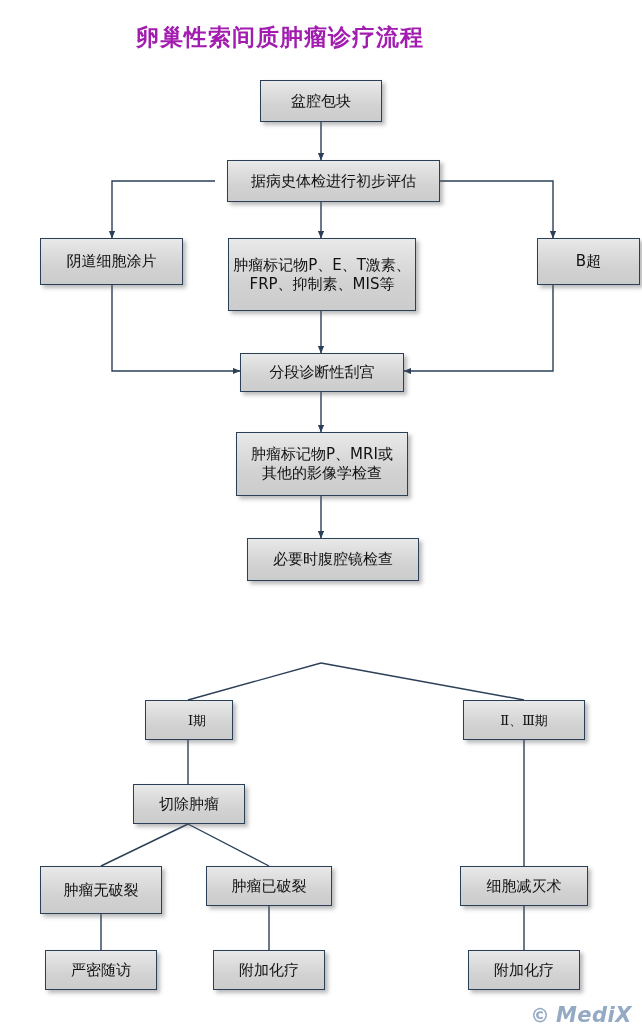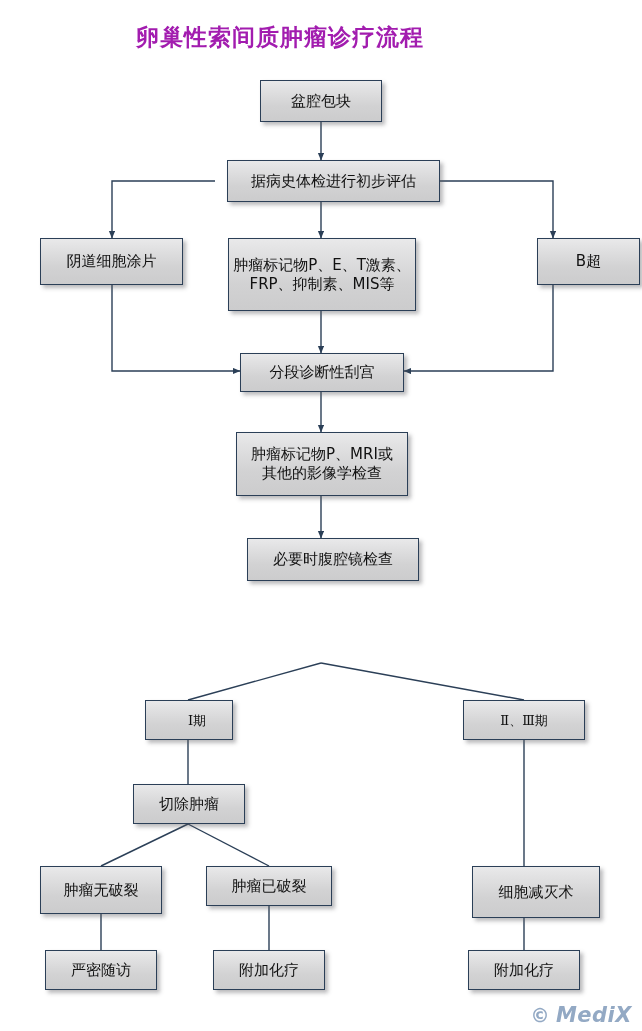--- a/index.html
+++ b/index.html
@@ -171,7 +171,7 @@
 
   <div class="node" style="left:206px; top:866px; width:126px; height:40px;">肿瘤已破裂</div>
 
-  <div class="node" style="left:460px; top:866px; width:128px; height:52px;margin-left:12px;">细胞减灭术</div>
+  <div class="node" style="left:460px; top:866px; width:128px; height:40px;">细胞减灭术</div>
 
   <div class="node" style="left:45px; top:950px; width:112px; height:40px;">严密随访</div>
 

